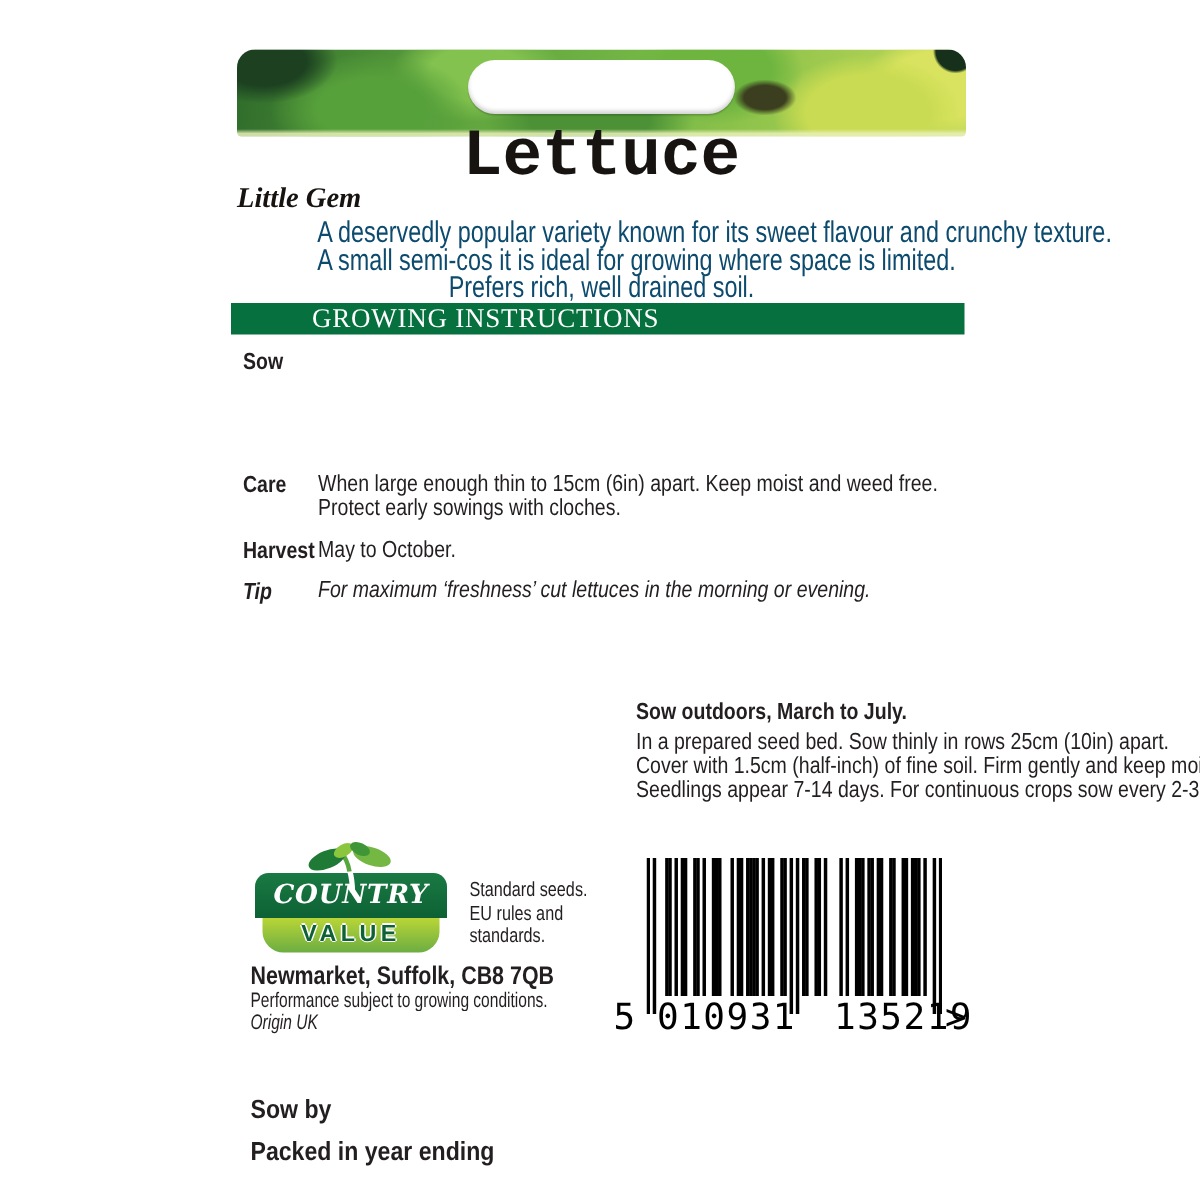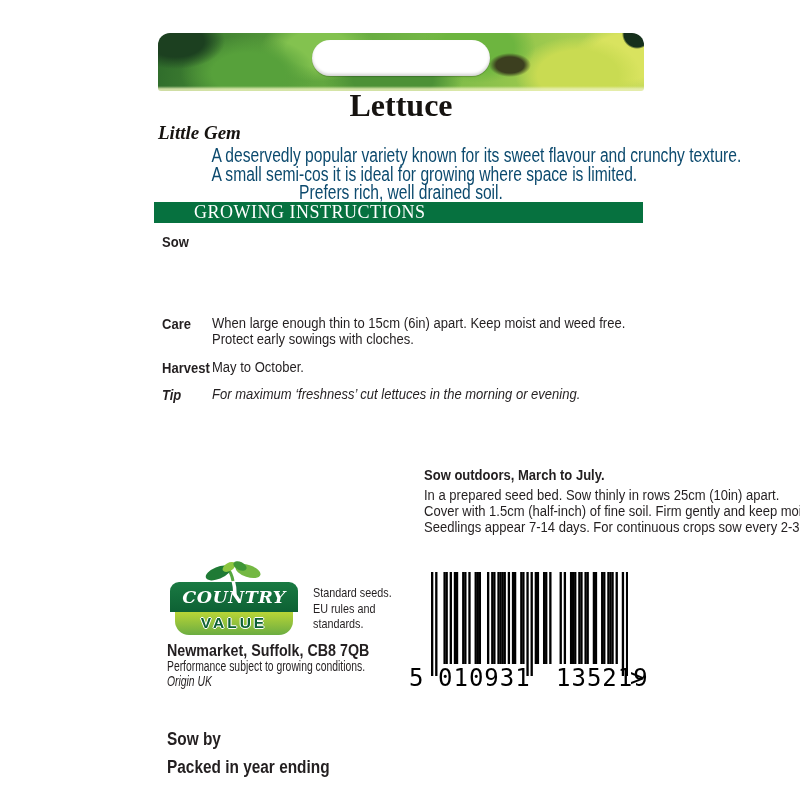--- a/index.html
+++ b/index.html
@@ -33,7 +33,7 @@
     background:#fff;box-shadow:inset 0 -2px 3px rgba(0,0,0,.18),0 1px 1px rgba(0,0,0,.2);}
 
   .title{left:158px;top:90px;width:486px;text-align:center;
-    font-family:Liberation Serif, serif;font-weight:bold;font-size:32px;line-height:30px;color:#161310;}
+    font-family:Liberation Mono, monospace;font-weight:bold;font-size:44px;line-height:30px;color:#161310;}
   .variety{left:158px;top:122px;width:486px;text-align:left;
     font-family:"Liberation Serif",serif;font-weight:bold;font-style:italic;font-size:19px;color:#161310;}
   .desc{left:158px;top:146px;width:486px;font-size:20px;line-height:18.5px;color:#0c4a6e;}

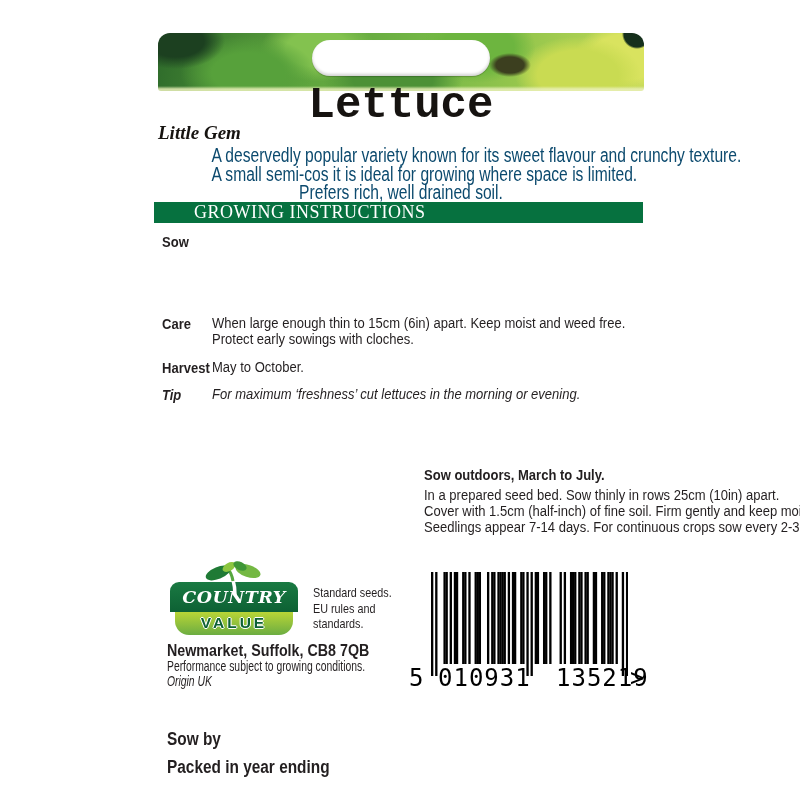--- a/index.html
+++ b/index.html
@@ -40,7 +40,7 @@
   .desc div{text-align:center;white-space:nowrap;}
 
   .banner{left:154px;top:202px;width:489px;height:21px;line-height:21px;}
-  .banner span{margin-left:40px;font-family:"Liberation Serif",serif;font-size:18px;
+  .banner span{margin-left:54px;font-family:"Liberation Serif",serif;font-size:18px;
     letter-spacing:.5px;color:#fff;}
 
   .irow .lbl{position:absolute;left:162px;font-weight:bold;font-size:15.5px;}

